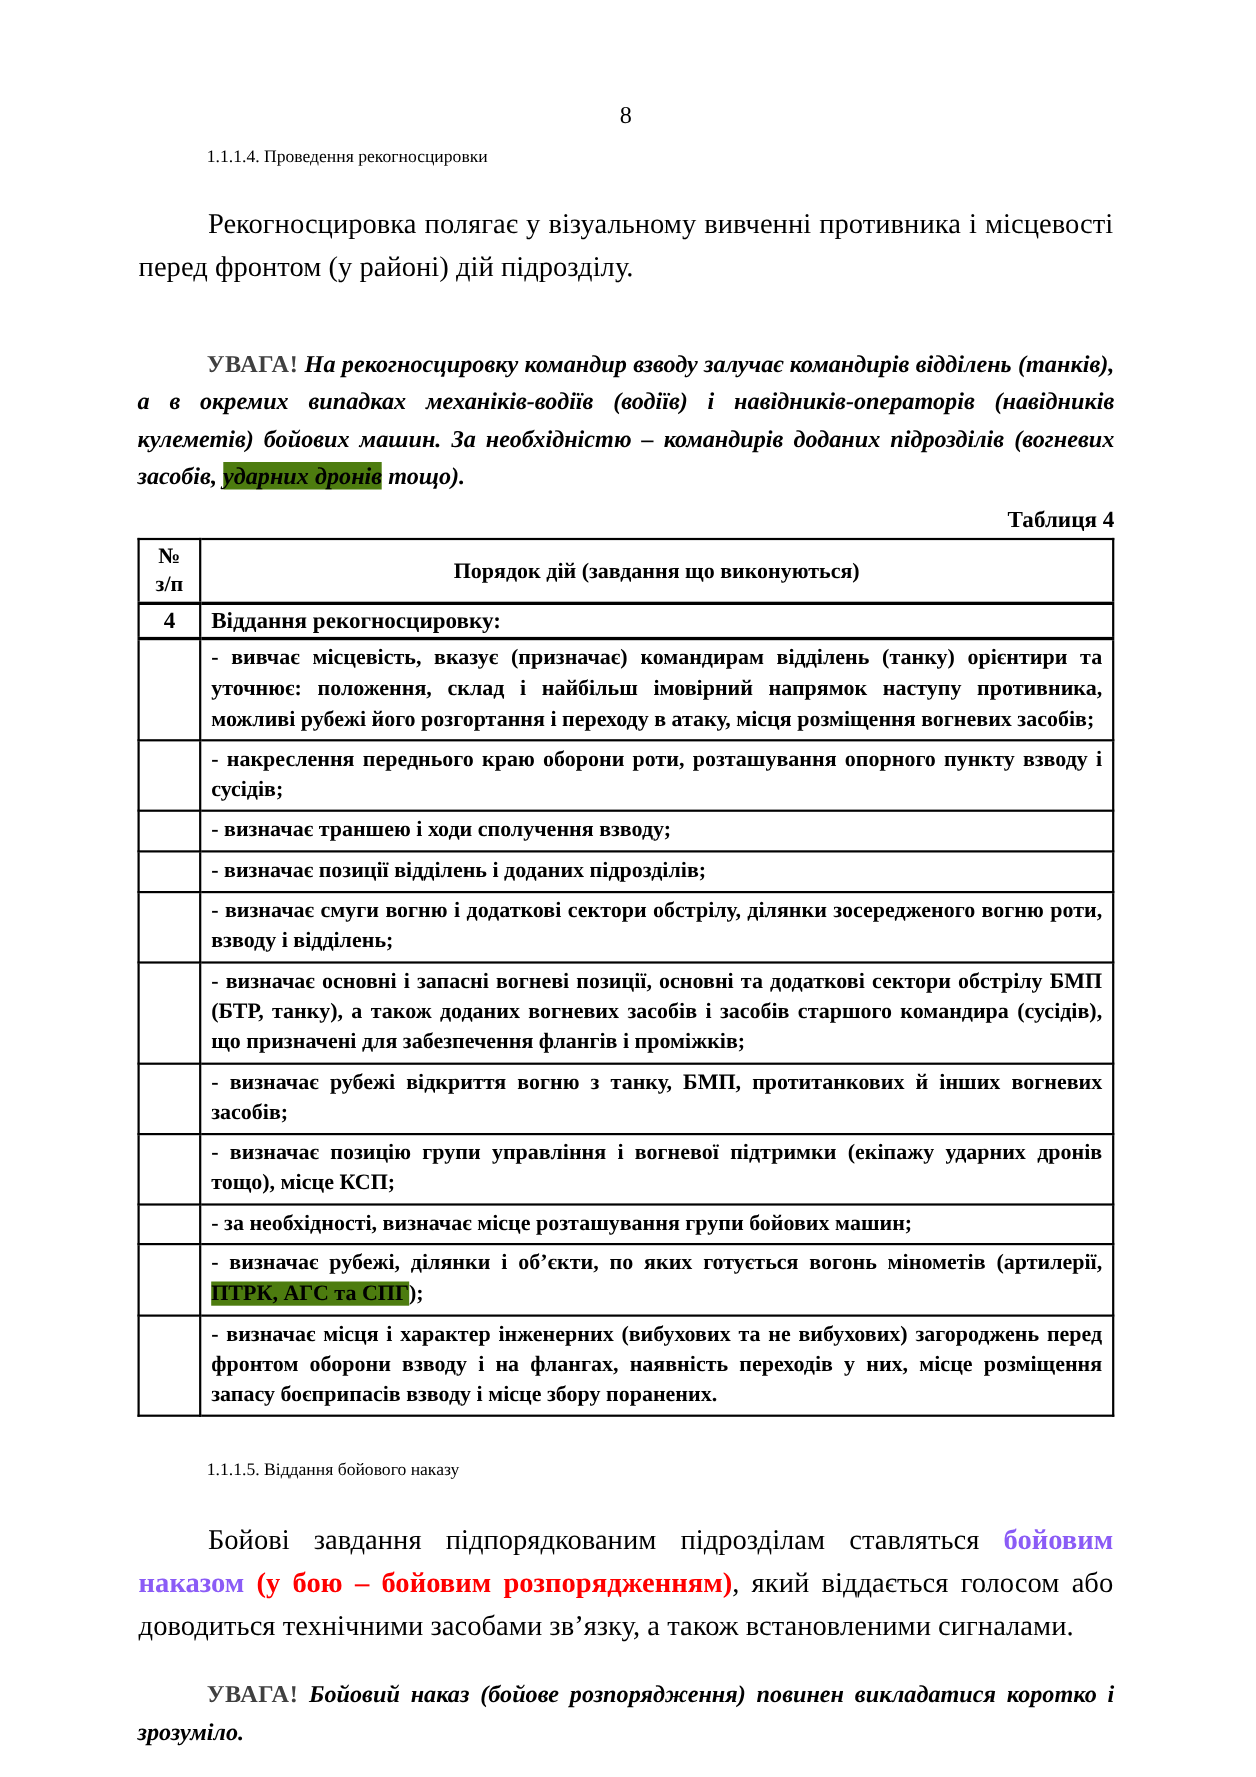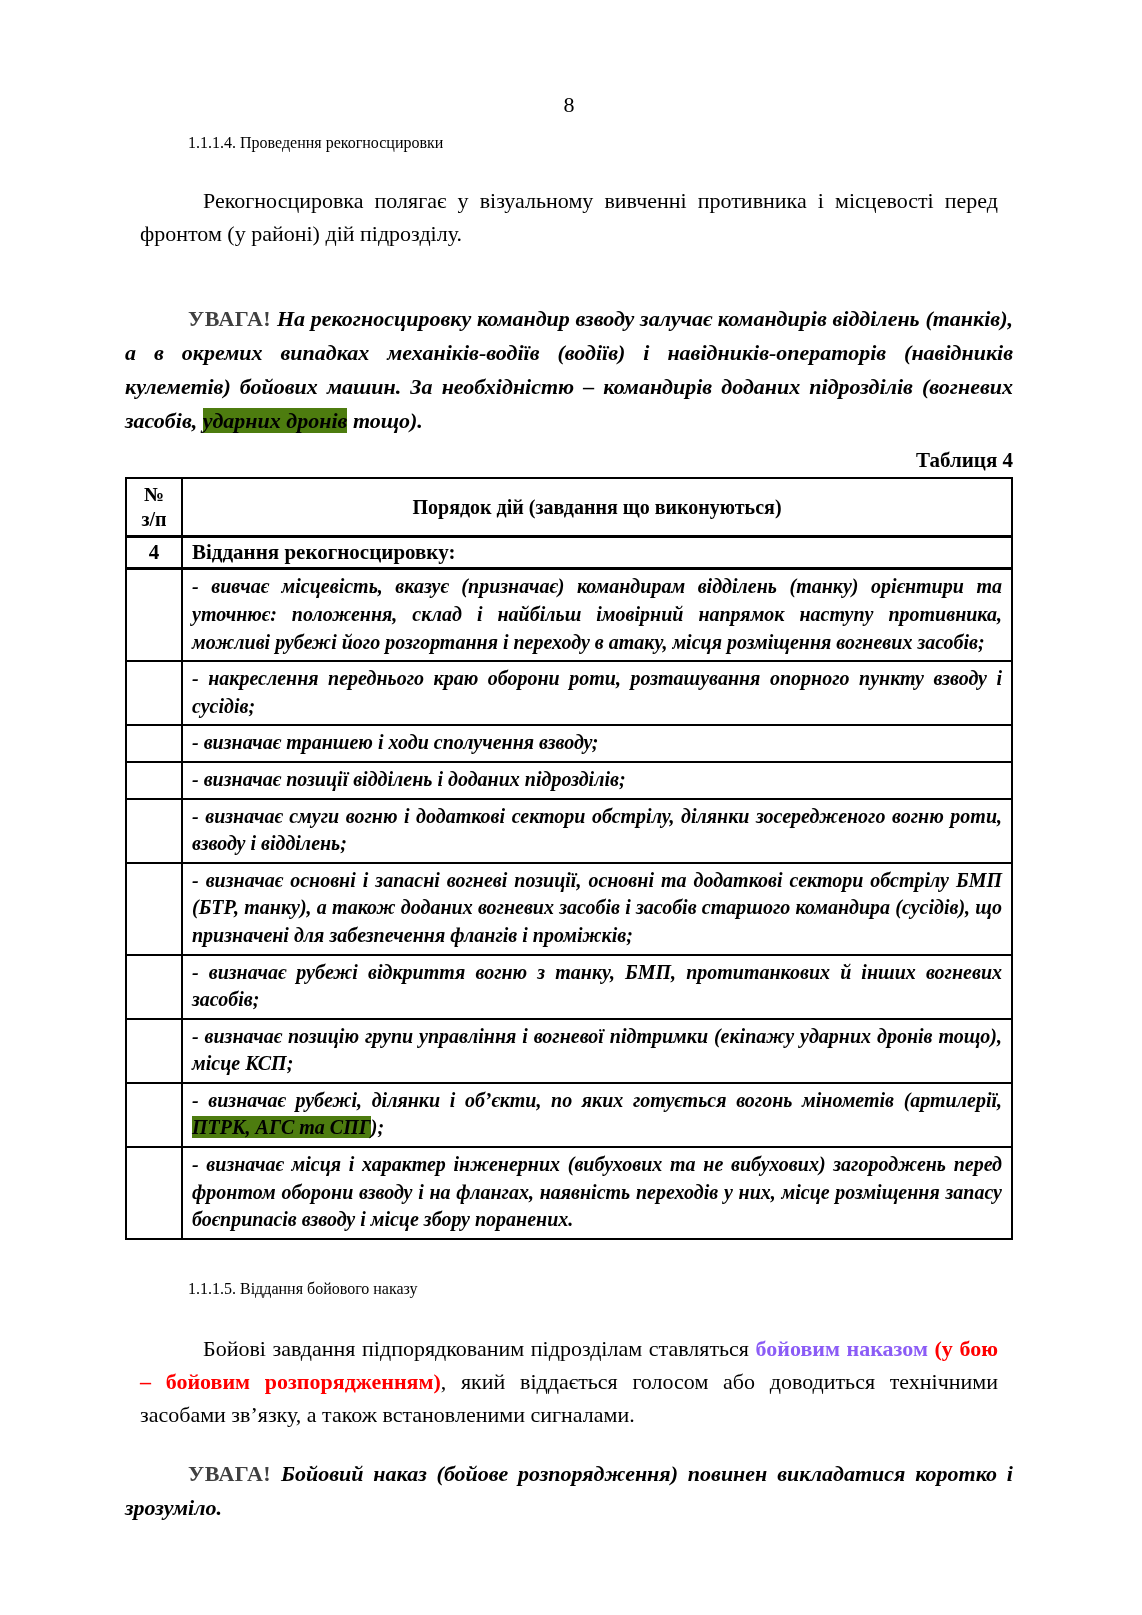--- a/index.html
+++ b/index.html
@@ -28,11 +28,11 @@
   .h1 { margin-bottom: 32px; }
   .h2 { margin-top: 40px; margin-bottom: 34px; }
   .body-para {
-    font-size: 22px;
+    font-size: 26px;
     line-height: 1.5;
     text-align: justify;
     text-indent: 63px;
-    margin: 15px;
+    margin: 1px;
   }
   .notice {
     font-size: 22px;

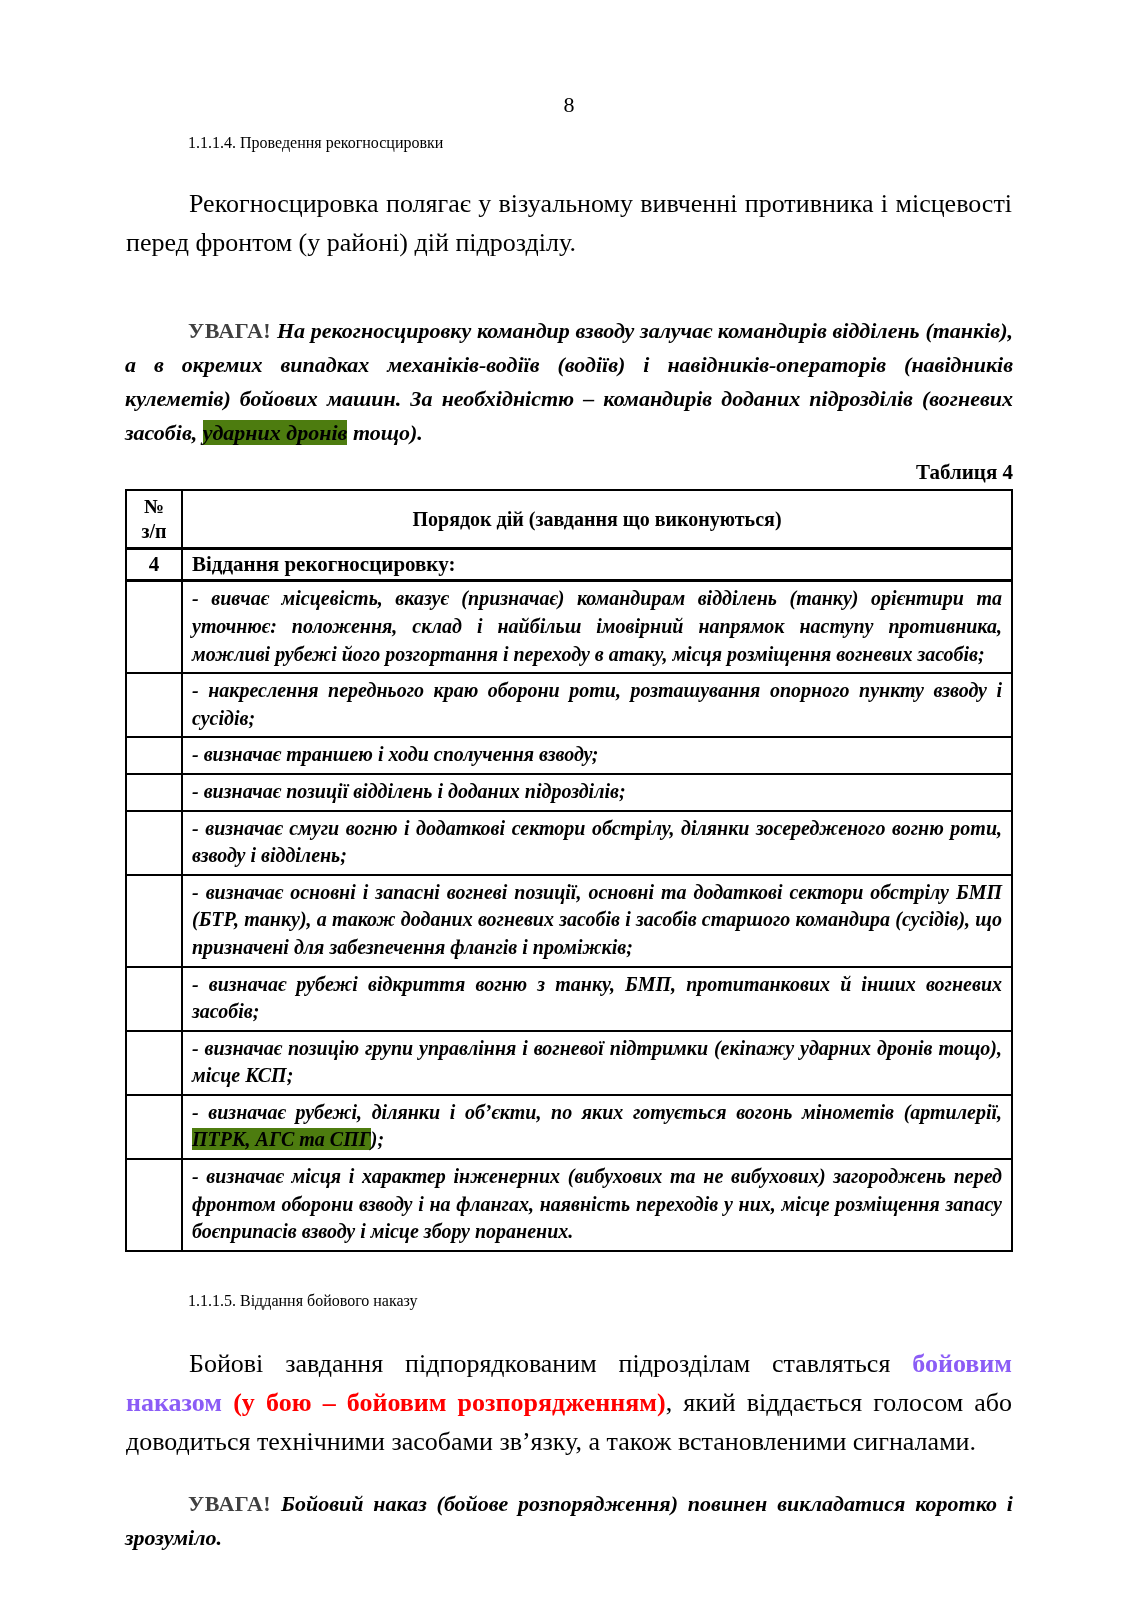--- a/index.html
+++ b/index.html
@@ -94,7 +94,6 @@
   .content-cell {
     font-size: 20px;
     font-weight: bold;
-    font-style: italic;
     text-align: justify;
     line-height: 1.38;
     padding: 3px 9px 4px 9px;

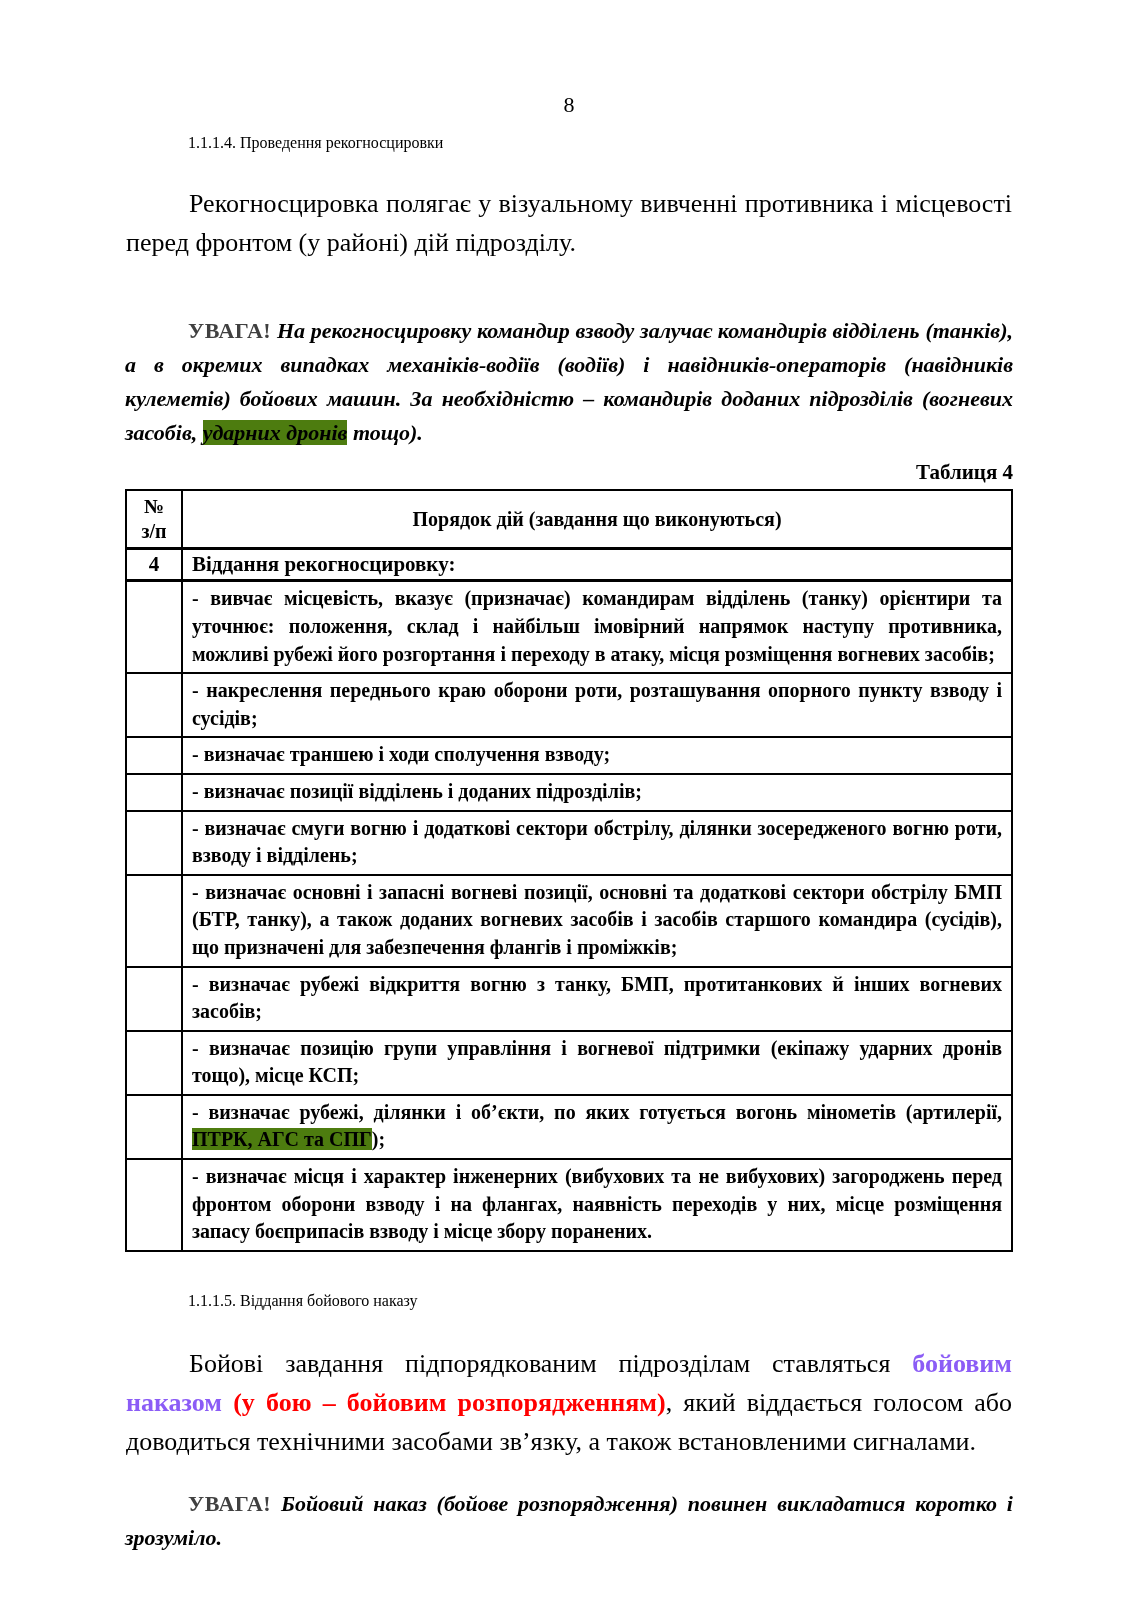--- a/index.html
+++ b/index.html
@@ -171,6 +171,10 @@
       </tr>
       <tr>
         <td class="num-cell"></td>
+        <td class="content-cell"><span>- </span><span class="seg-bold">за необхідності</span><span>, визначає місце розташування групи бойових машин;</span></td>
+      </tr>
+      <tr>
+        <td class="num-cell"></td>
         <td class="content-cell"><span>- визначає рубежі, ділянки і об’єкти, по яких готується вогонь мінометів (артилерії, </span><span class="hl">ПТРК, АГС та СПГ</span><span>);</span></td>
       </tr>
       <tr>

